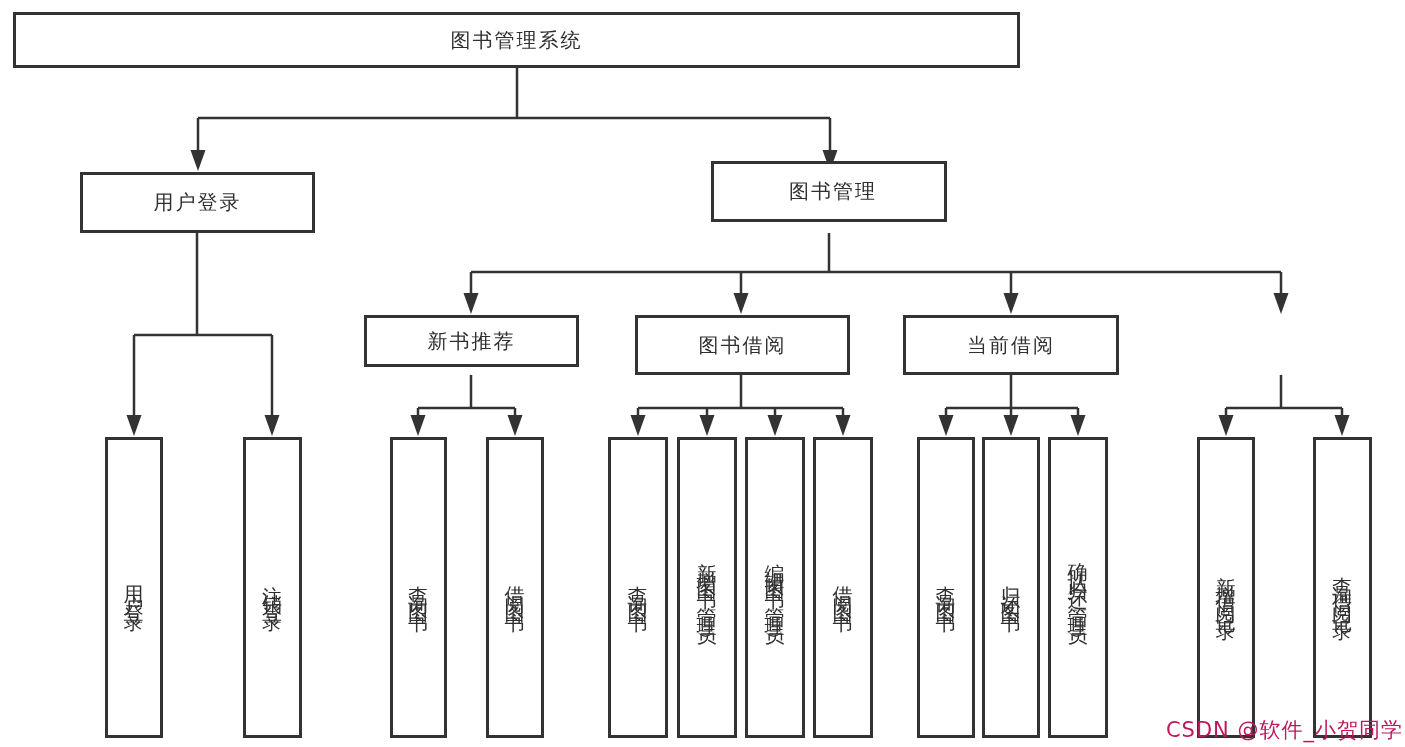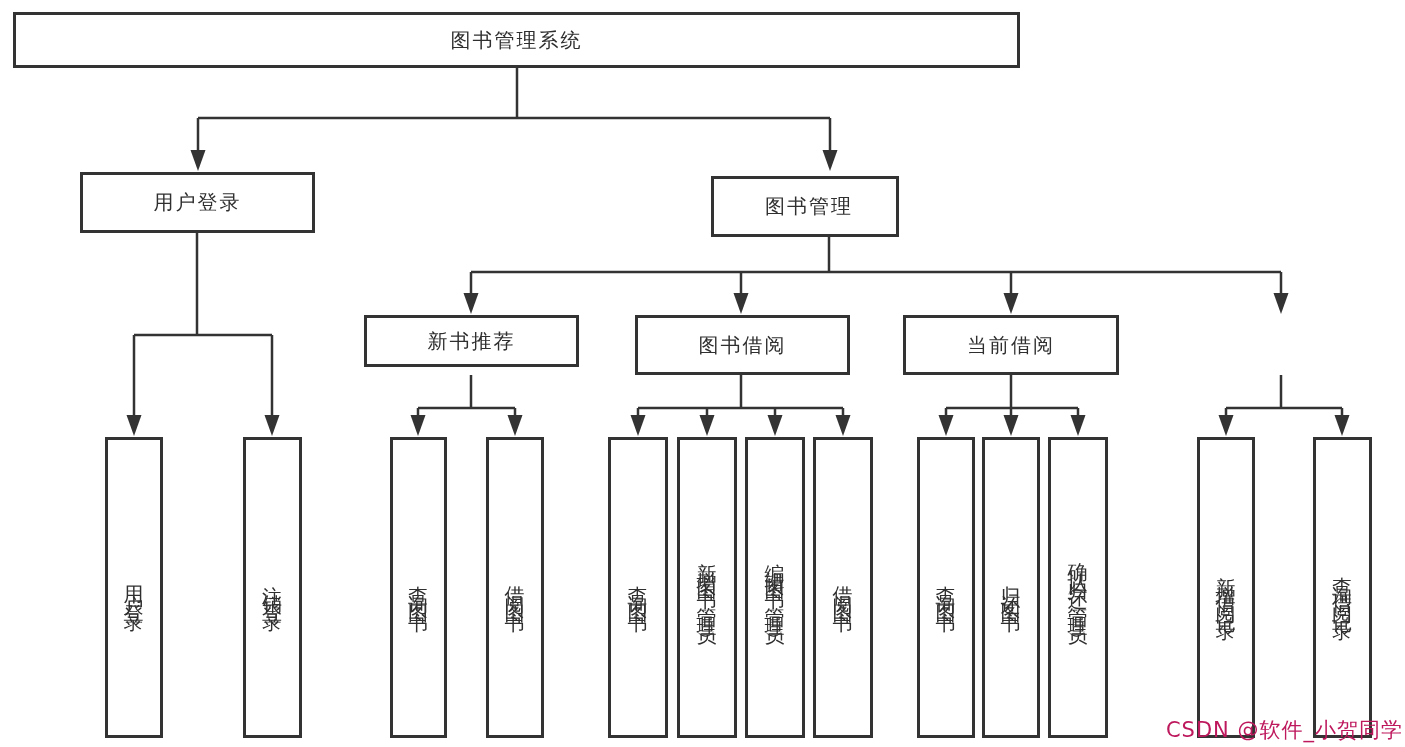--- a/index.html
+++ b/index.html
@@ -137,7 +137,7 @@
   <div class="node" style="left:80px; top:172px; width:235px; height:61px;">
     <span>用户登录</span>
   </div>
-  <div class="node" style="left:711px; top:176px; width:188px; height:61px;padding-left:8px;">
+  <div class="node" style="left:711px; top:161px; width:236px; height:61px;padding-left:8px;">
     <span>图书管理</span>
   </div>
 

